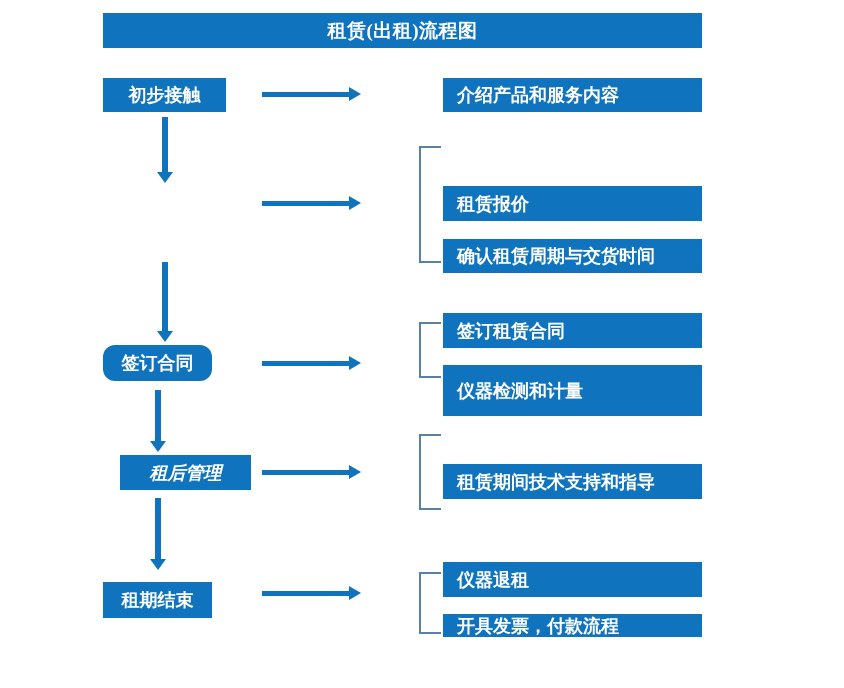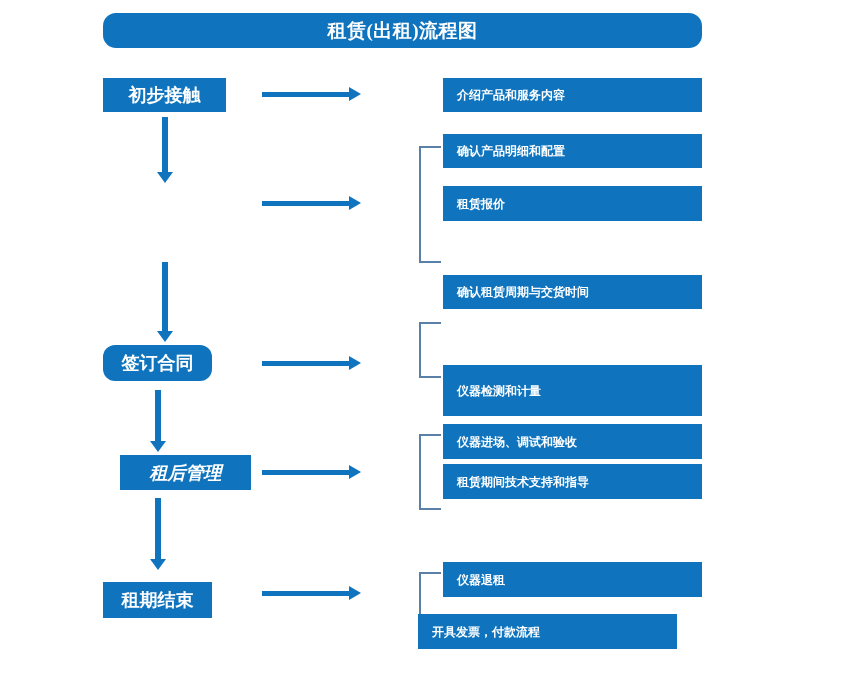--- a/index.html
+++ b/index.html
@@ -33,7 +33,6 @@
     font-size: 19px;
     font-weight: bold;
     letter-spacing: 0.5px;
-    border-radius: 13px;
   }
 
   

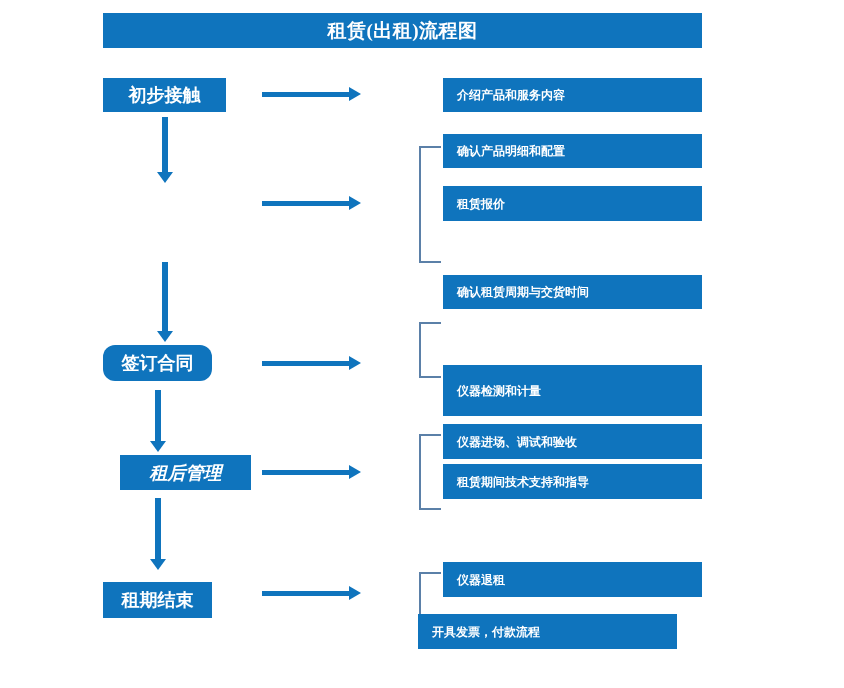--- a/index.html
+++ b/index.html
@@ -56,7 +56,7 @@
     justify-content: flex-start;
     padding-left: 14px;
     box-sizing: border-box;
-    font-size: 12px;
+    font-size: 18px;
   }
 
   

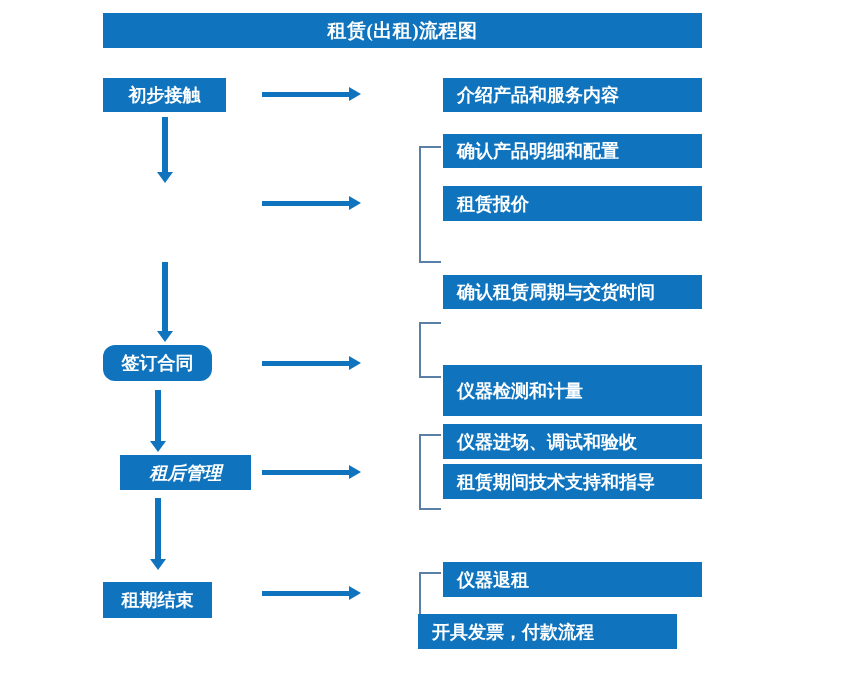--- a/index.html
+++ b/index.html
@@ -182,7 +182,6 @@
 
   <div class="box right-box" style="left:443px; top:78px; width:259px; height:34px;">介绍产品和服务内容</div>
 
-  <div class="box right-box" style="left:443px; top:134px; width:259px; height:34px;">确认产品明细和配置</div>
 
   <div class="box right-box" style="left:443px; top:186px; width:259px; height:35px;">租赁报价</div>
 

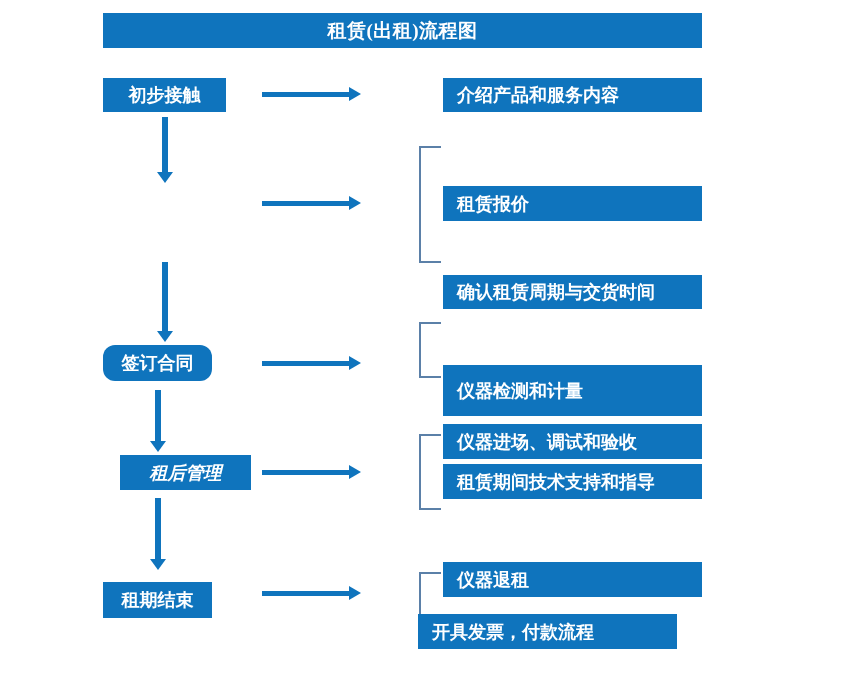--- a/index.html
+++ b/index.html
@@ -185,7 +185,7 @@
 
   <div class="box right-box" style="left:443px; top:186px; width:259px; height:35px;">租赁报价</div>
 
-  <div class="box right-box" style="left:443px; top:239px; width:259px; height:34px;margin-top:36px;">确认租赁周期与交货时间</div>
+  <div class="box right-box" style="left:443px; top:239px; width:259px; height:34px;">确认租赁周期与交货时间</div>
 
 
   <div class="box right-box" style="left:443px; top:365px; width:259px; height:51px;">仪器检测和计量</div>

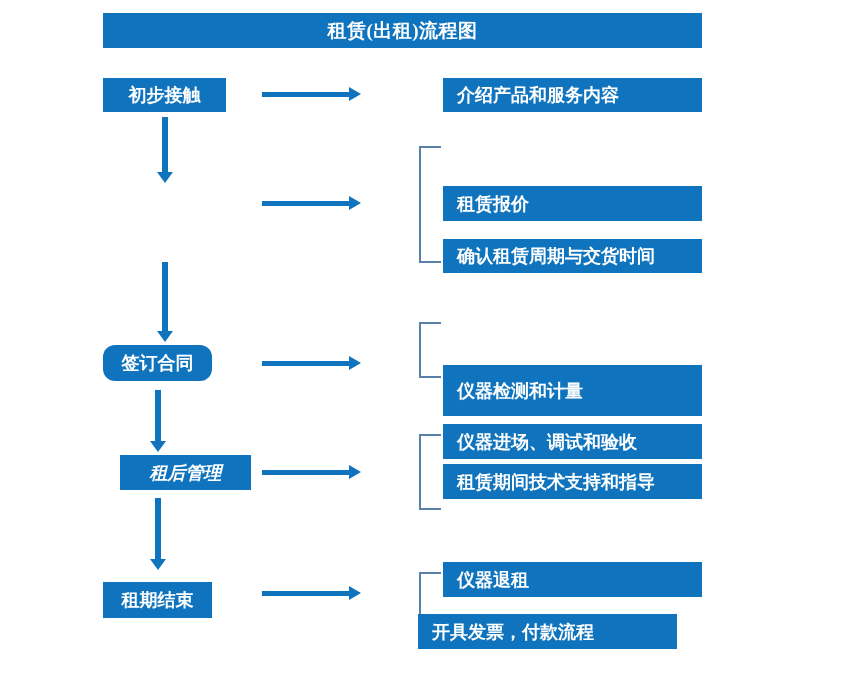--- a/index.html
+++ b/index.html
@@ -187,6 +187,7 @@
 
   <div class="box right-box" style="left:443px; top:239px; width:259px; height:34px;">确认租赁周期与交货时间</div>
 
+  <div class="box right-box" style="left:443px; top:313px; width:259px; height:35px;">签订租赁合同</div>
 
   <div class="box right-box" style="left:443px; top:365px; width:259px; height:51px;">仪器检测和计量</div>
 

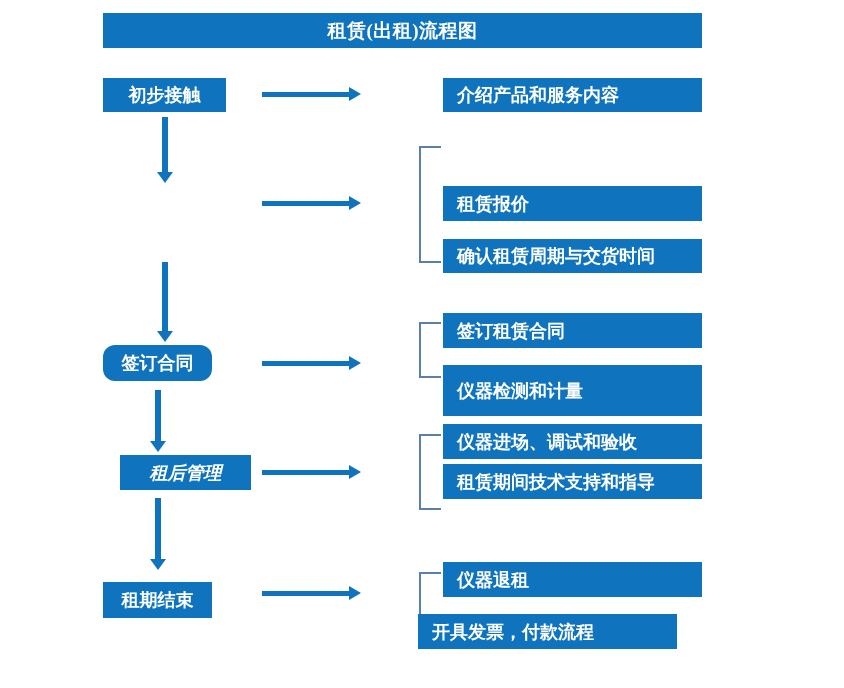--- a/index.html
+++ b/index.html
@@ -191,7 +191,6 @@
 
   <div class="box right-box" style="left:443px; top:365px; width:259px; height:51px;">仪器检测和计量</div>
 
-  <div class="box right-box" style="left:443px; top:424px; width:259px; height:35px;">仪器进场、调试和验收</div>
 
   <div class="box right-box" style="left:443px; top:464px; width:259px; height:35px;">租赁期间技术支持和指导</div>
 

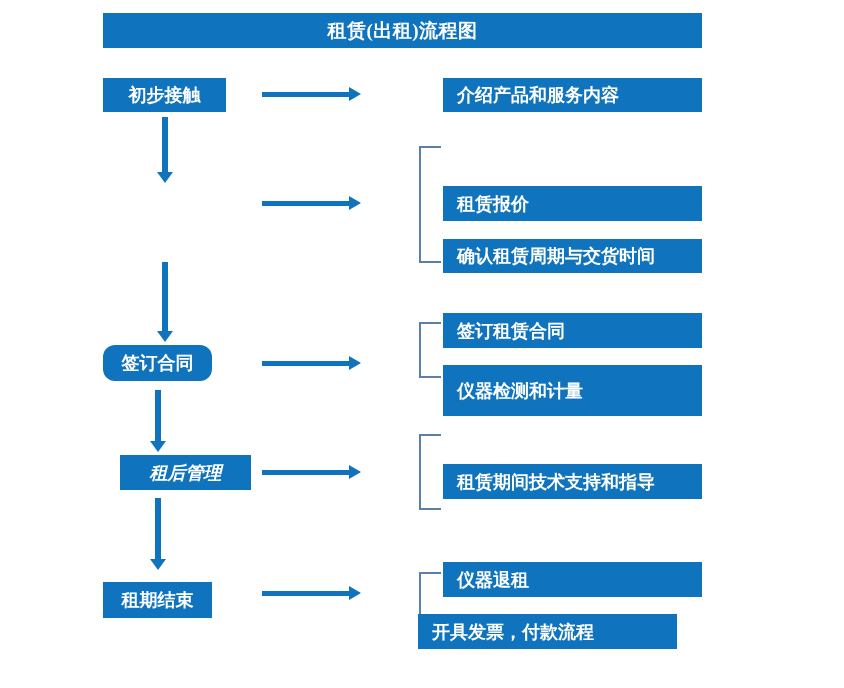--- a/index.html
+++ b/index.html
@@ -196,7 +196,7 @@
 
   <div class="box right-box" style="left:443px; top:562px; width:259px; height:35px;">仪器退租</div>
 
-  <div class="box right-box" style="left:418px; top:614px; width:259px; height:35px;">开具发票，付款流程</div>
+  <div class="box right-box" style="left:443px; top:614px; width:259px; height:23px;">开具发票，付款流程</div>
 
 </div>
 

